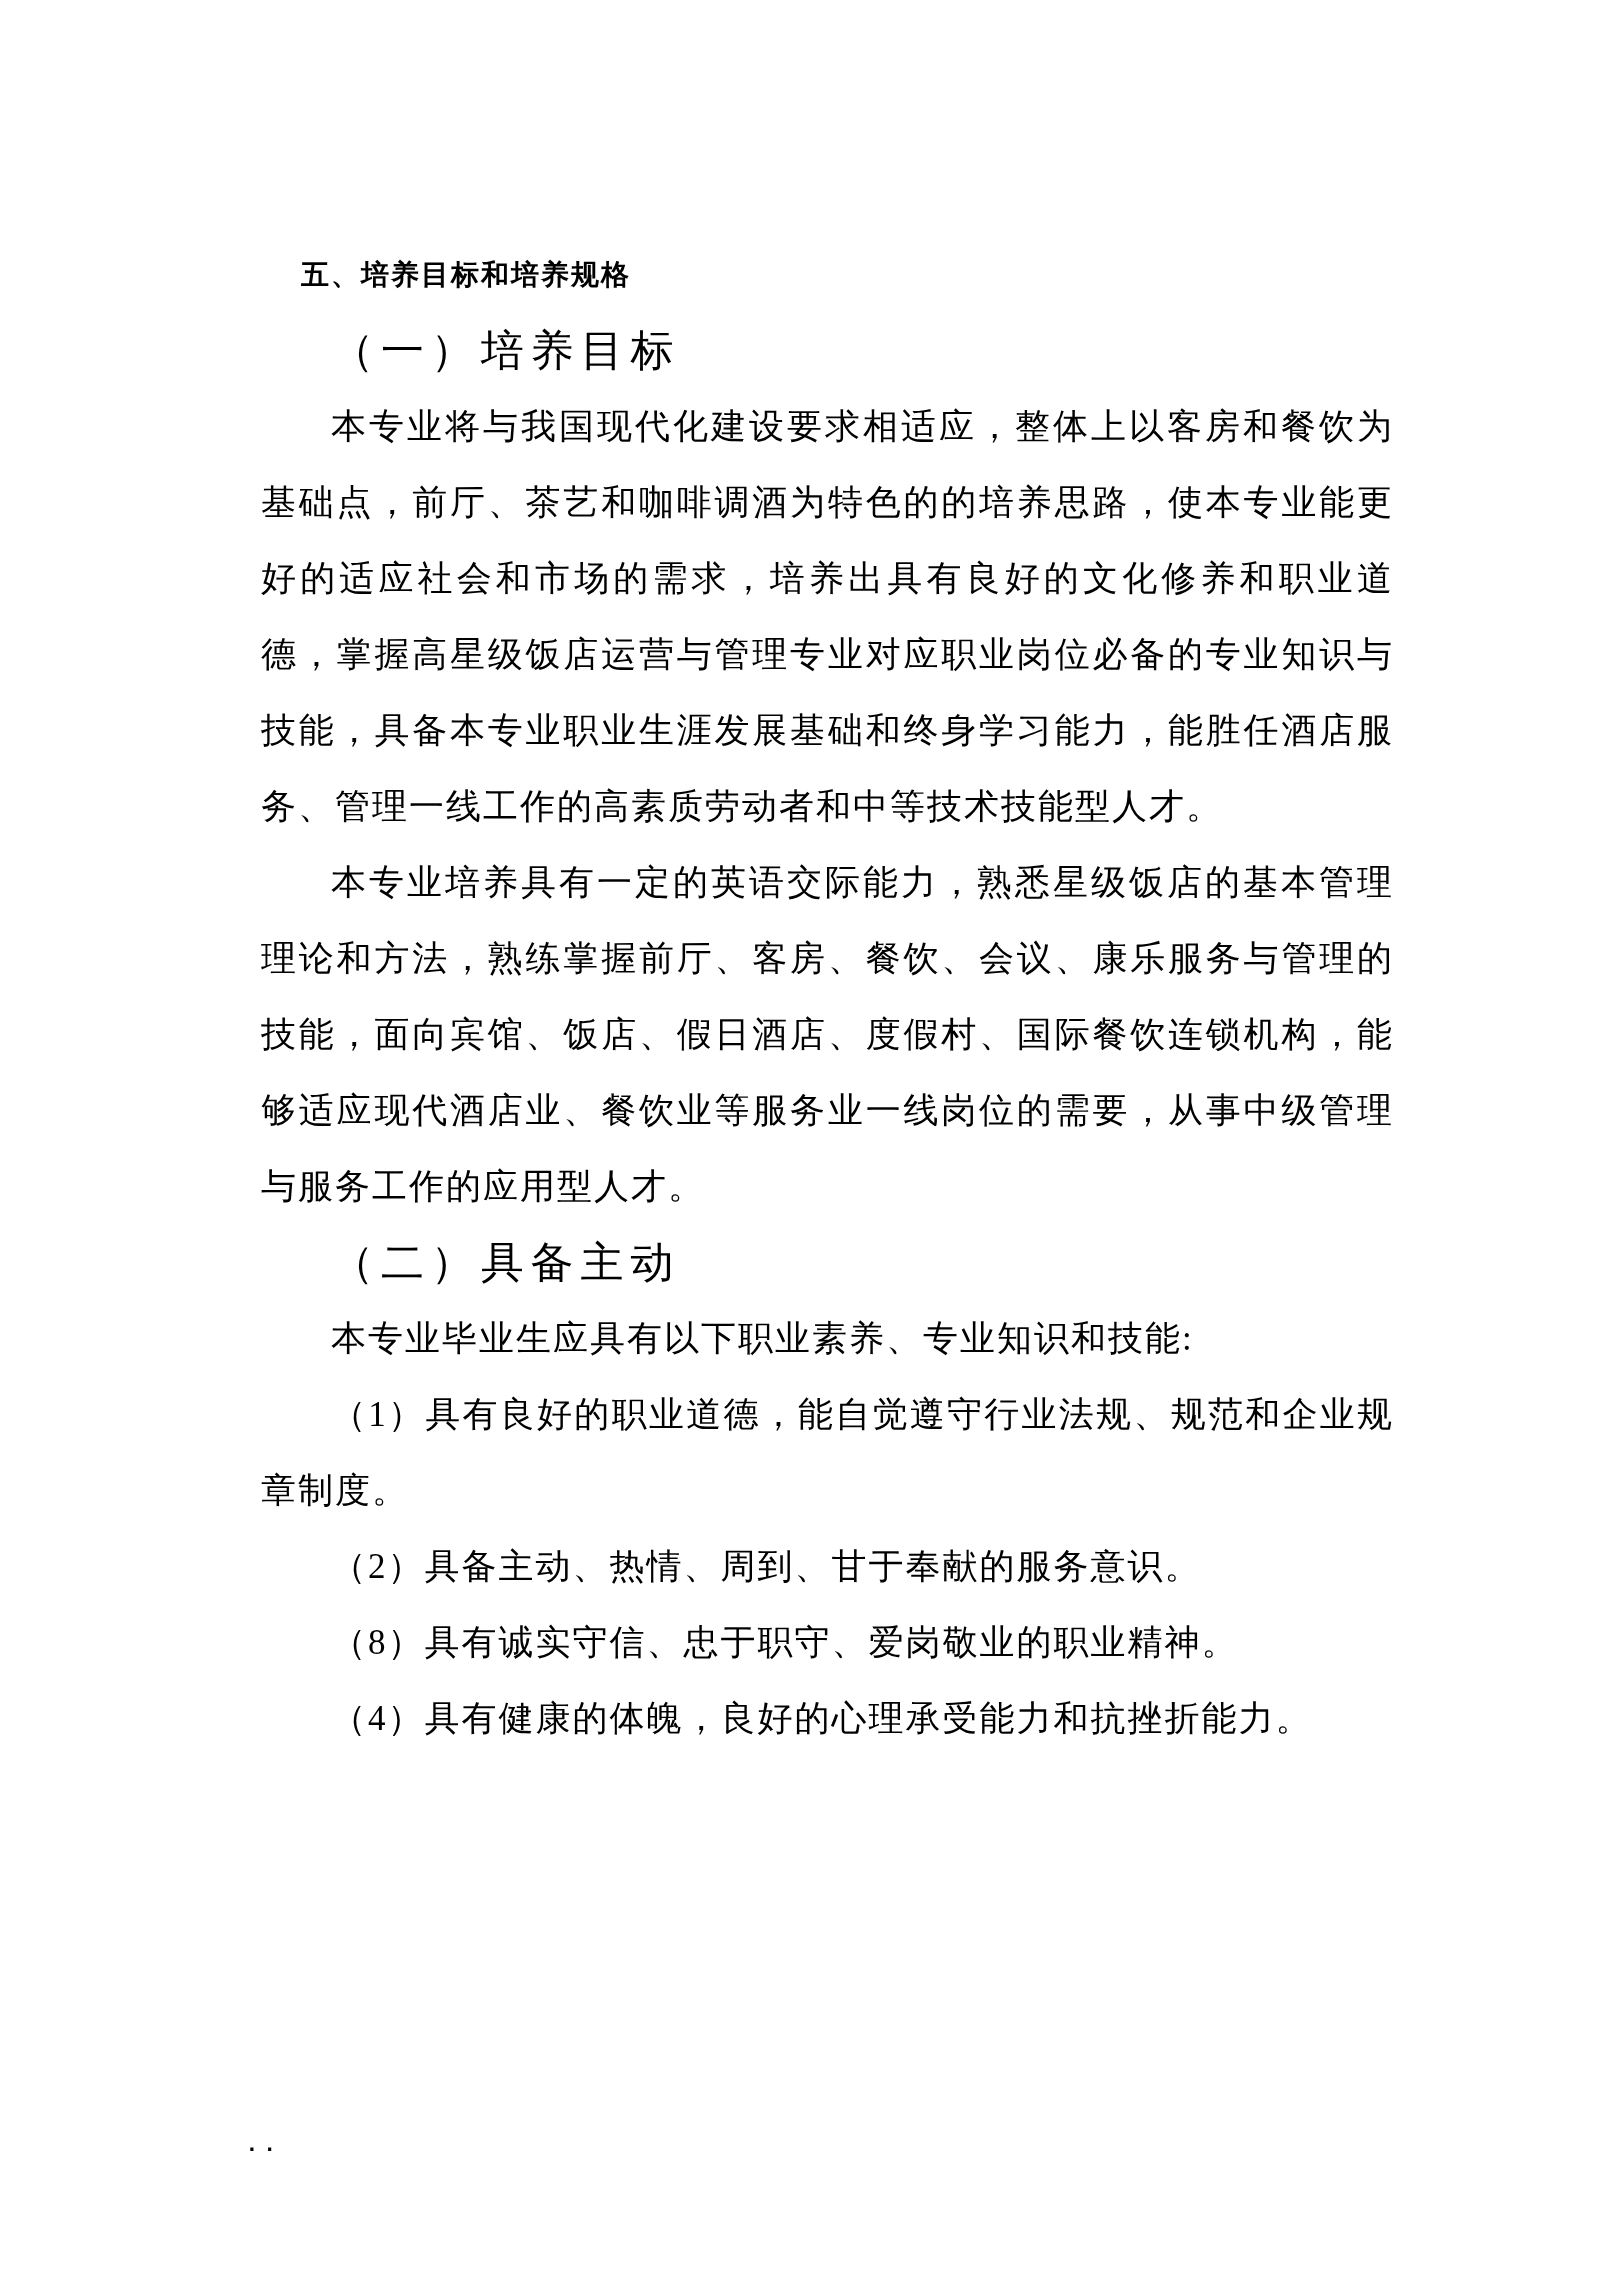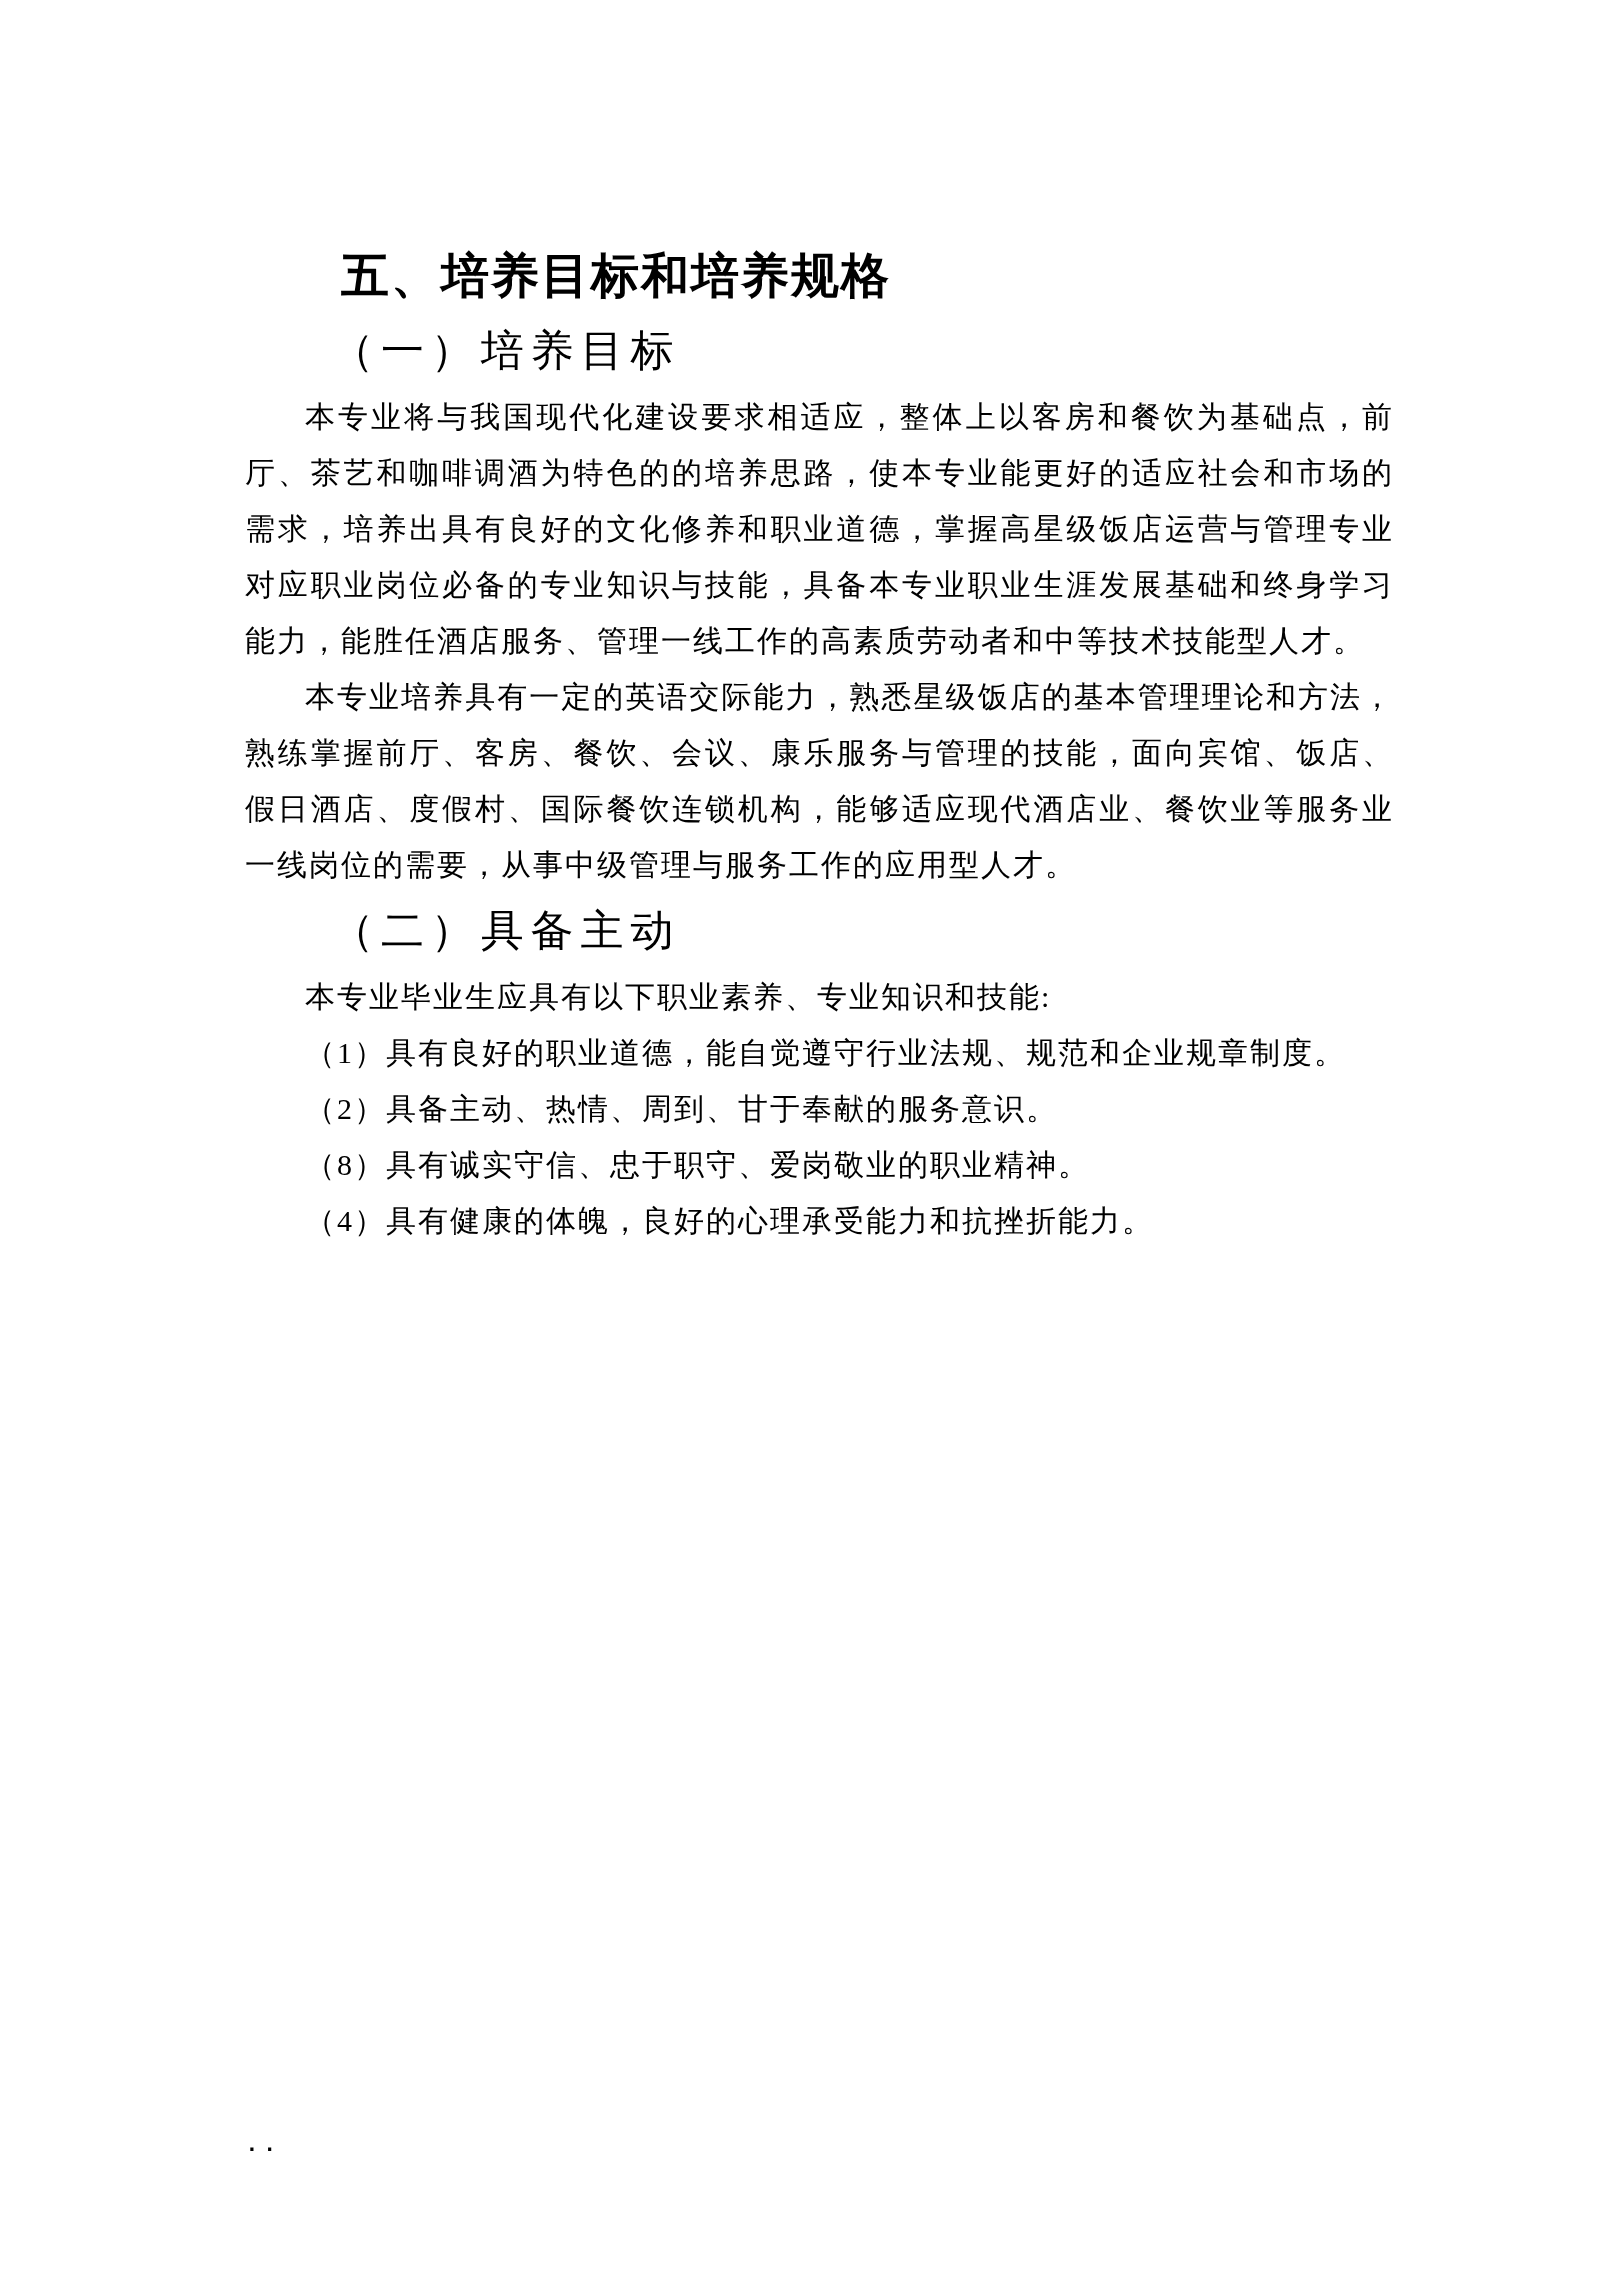--- a/index.html
+++ b/index.html
@@ -23,7 +23,7 @@
   .doc-heading {
     font-family: "DejaVu Sans", "Liberation Sans", sans-serif;
     font-weight: bold;
-    font-size: 48px;
+    font-size: 28px;
     line-height: 76px;
     text-indent: 2em;
     letter-spacing: 2px;

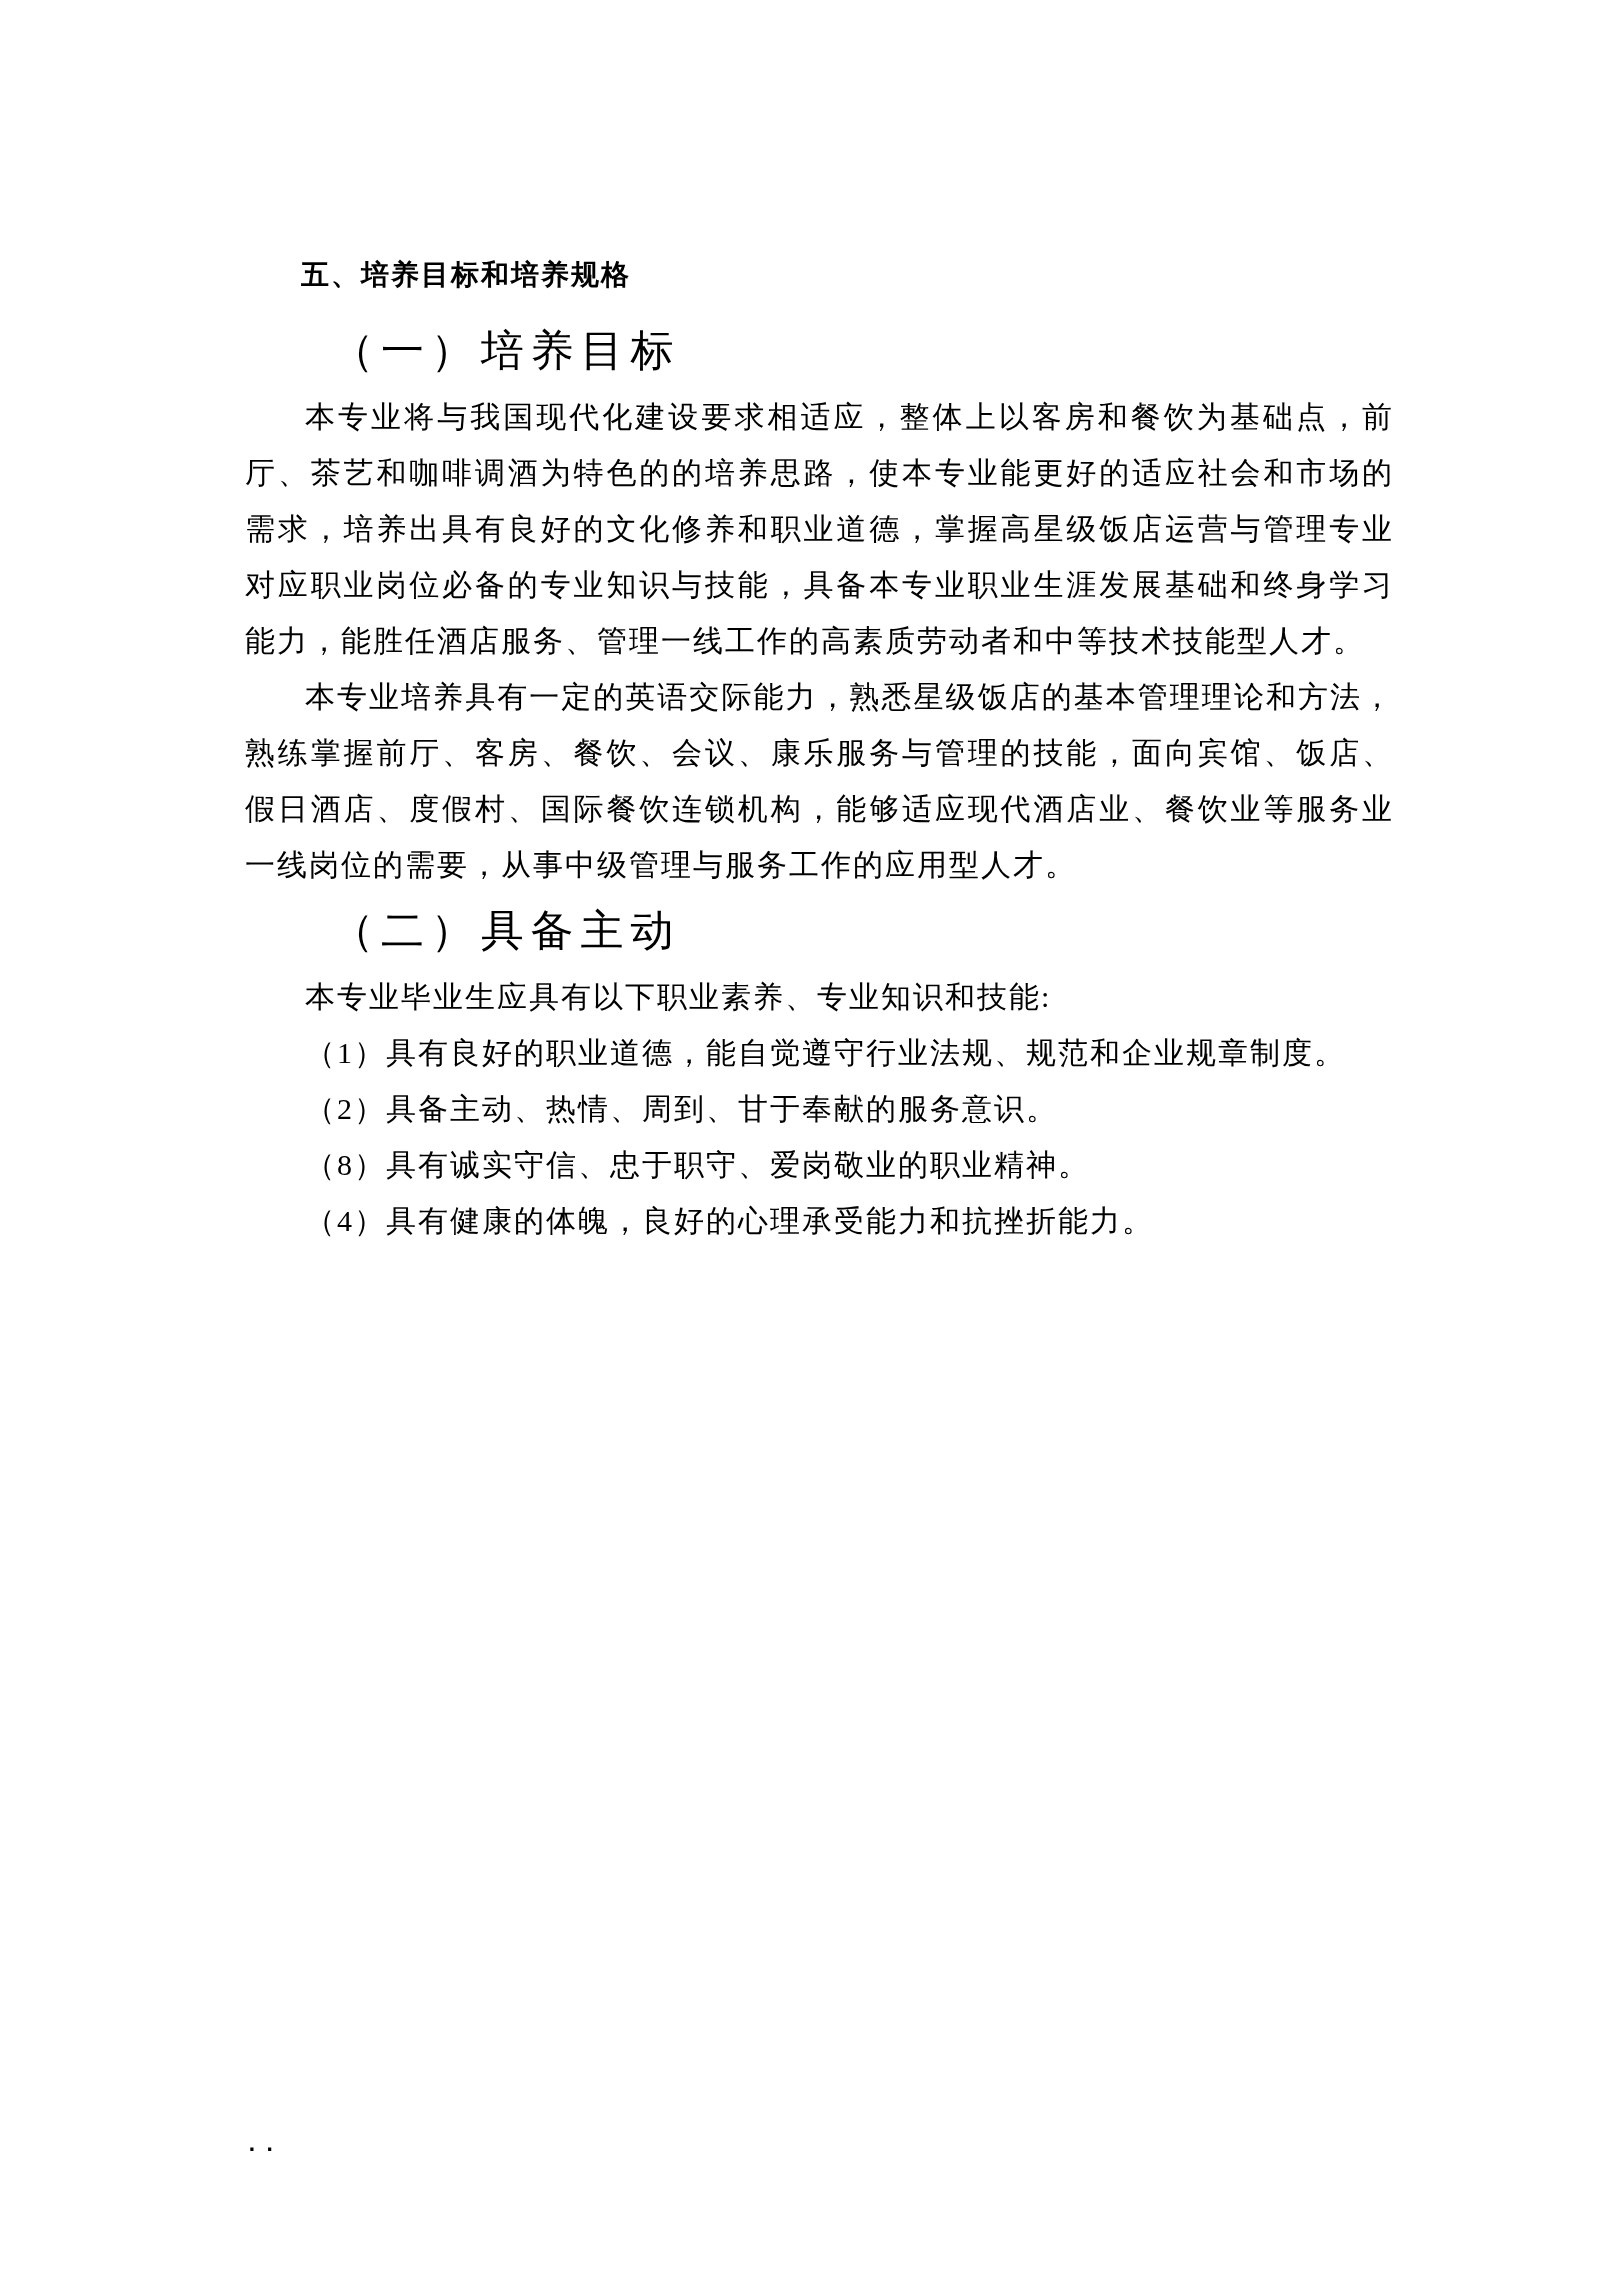--- a/index.html
+++ b/index.html
@@ -37,11 +37,12 @@
     white-space: nowrap;
   }
   .para {
-    font-size: 30px;
-    line-height: 56px;
+    font-size: 35px;
+    line-height: 76px;
     text-indent: 2em;
     text-align: justify;
     letter-spacing: 2px;
+    margin-left: 16px;
   }
   .list-heading {
     font-family: "DejaVu Sans", "Liberation Sans", sans-serif;

